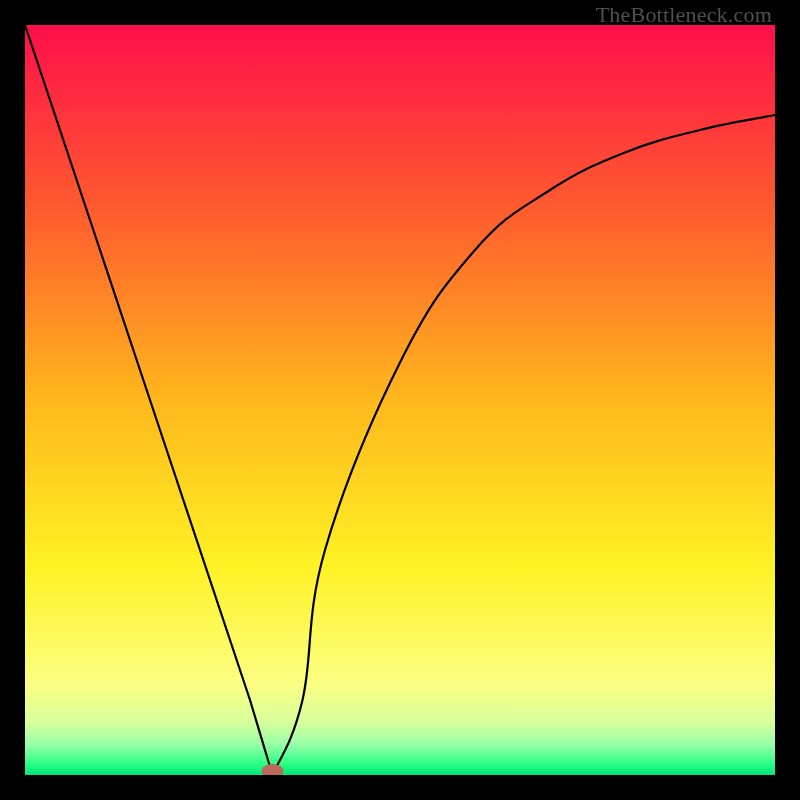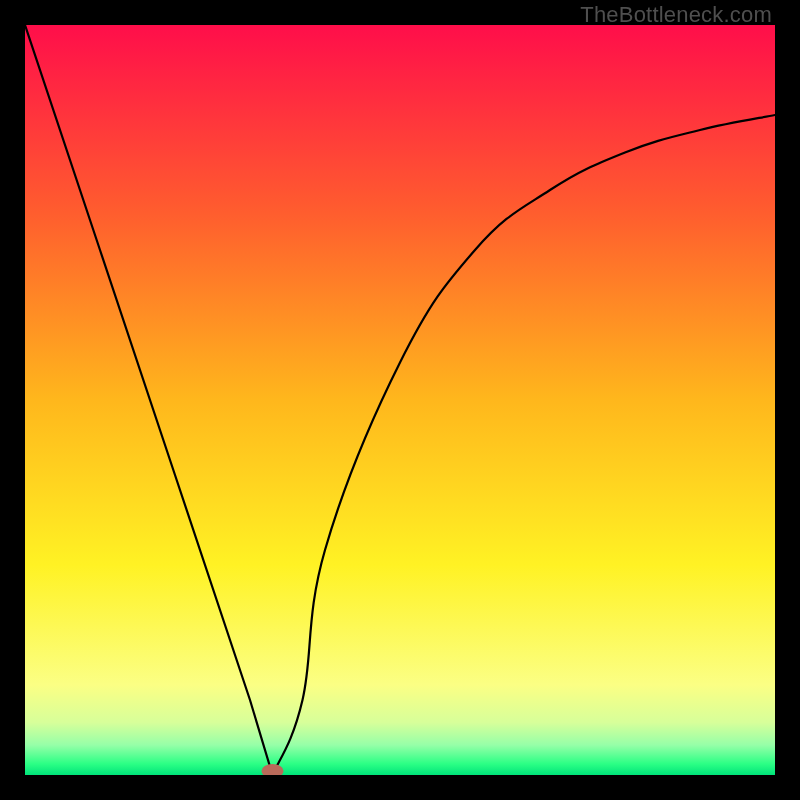--- a/index.html
+++ b/index.html
@@ -18,6 +18,7 @@
     width: 784px;
     height: 800px;
     background: #000;
+    font-family: Liberation Serif, serif;
   }
   .watermark {
     position: absolute;

